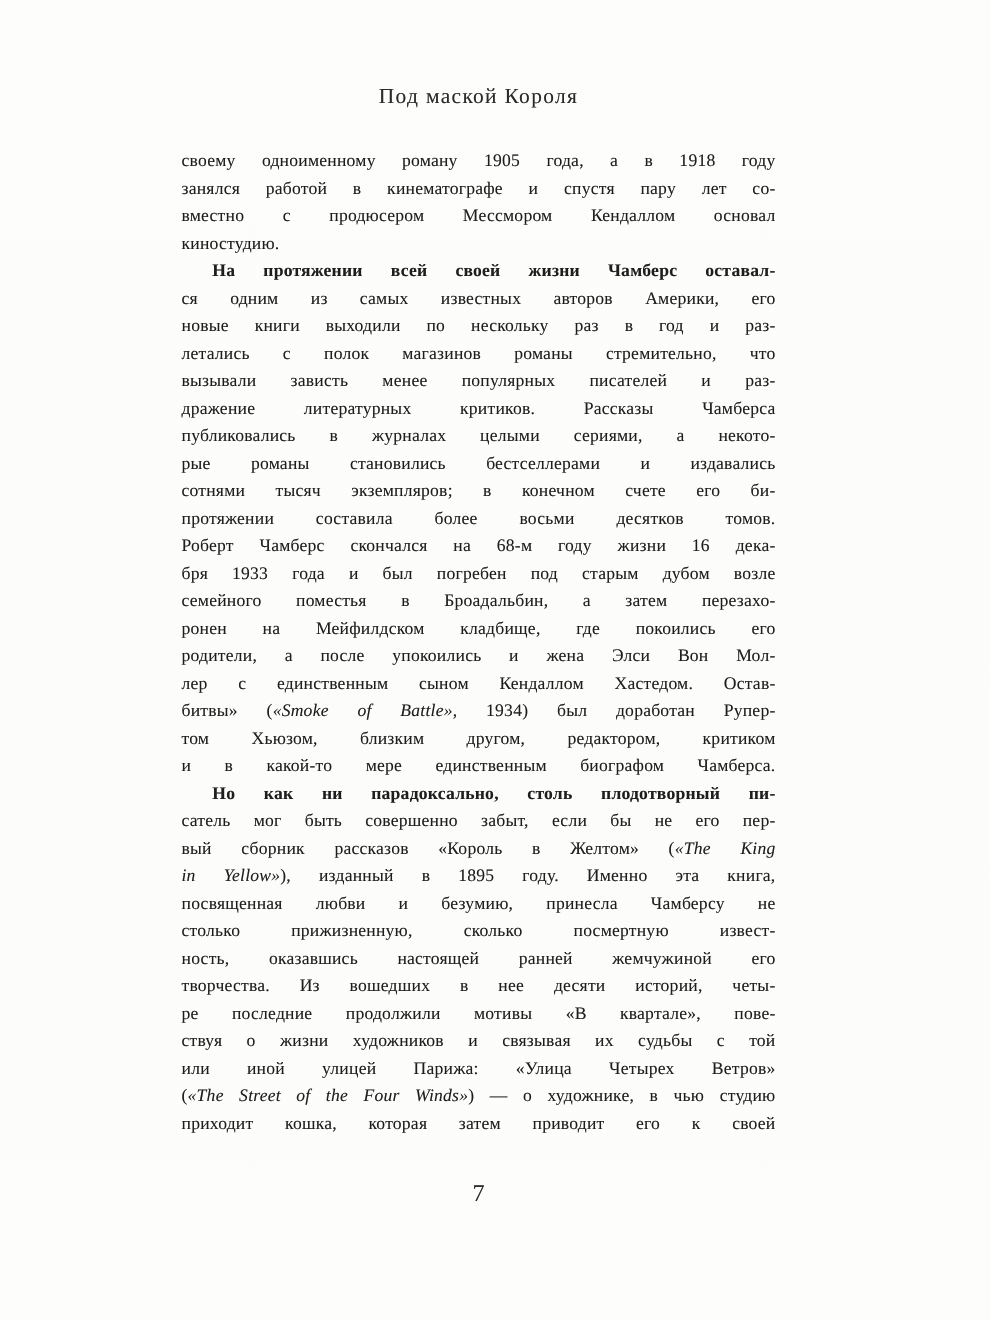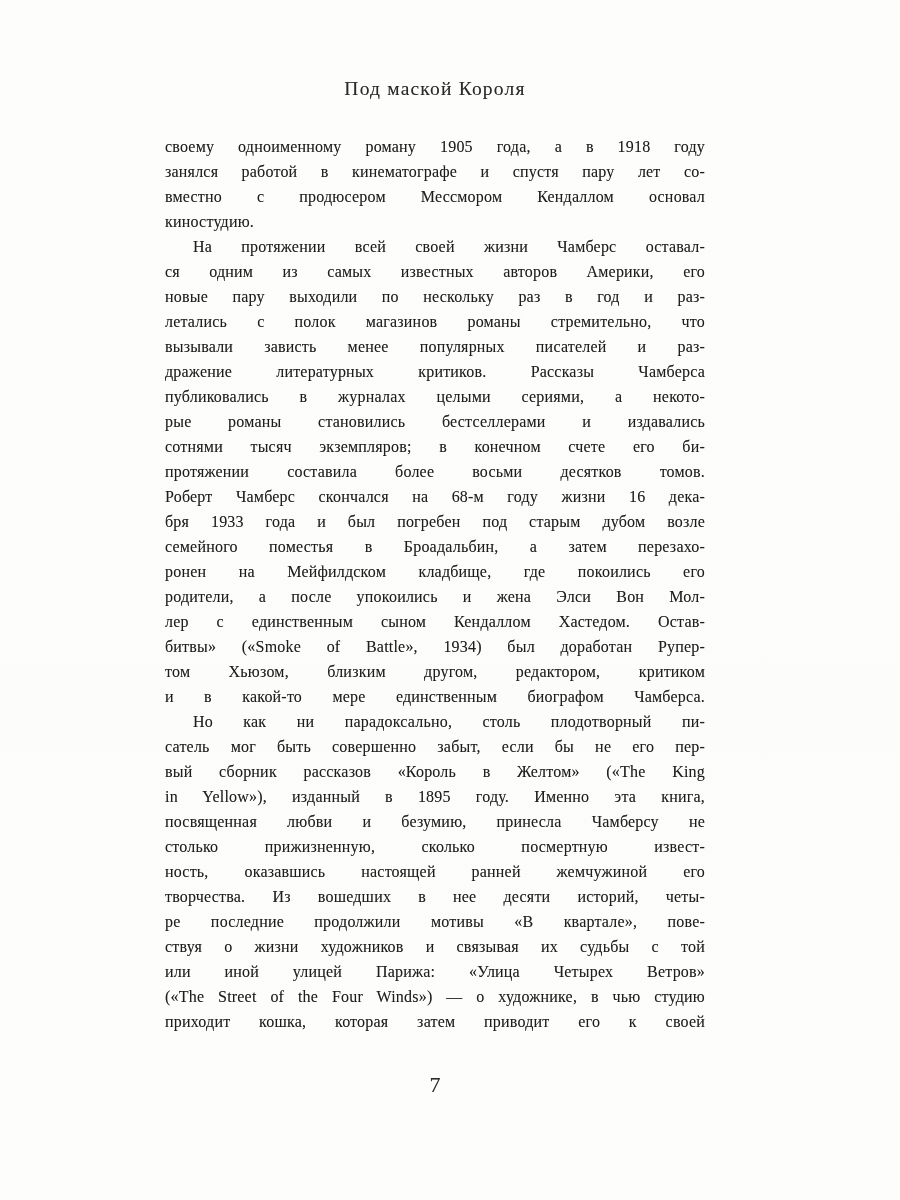--- a/index.html
+++ b/index.html
@@ -50,6 +50,7 @@
   }
   .line.indent {
     text-indent: 28px;
+    font-weight: bold;
   }
   .em {
   }

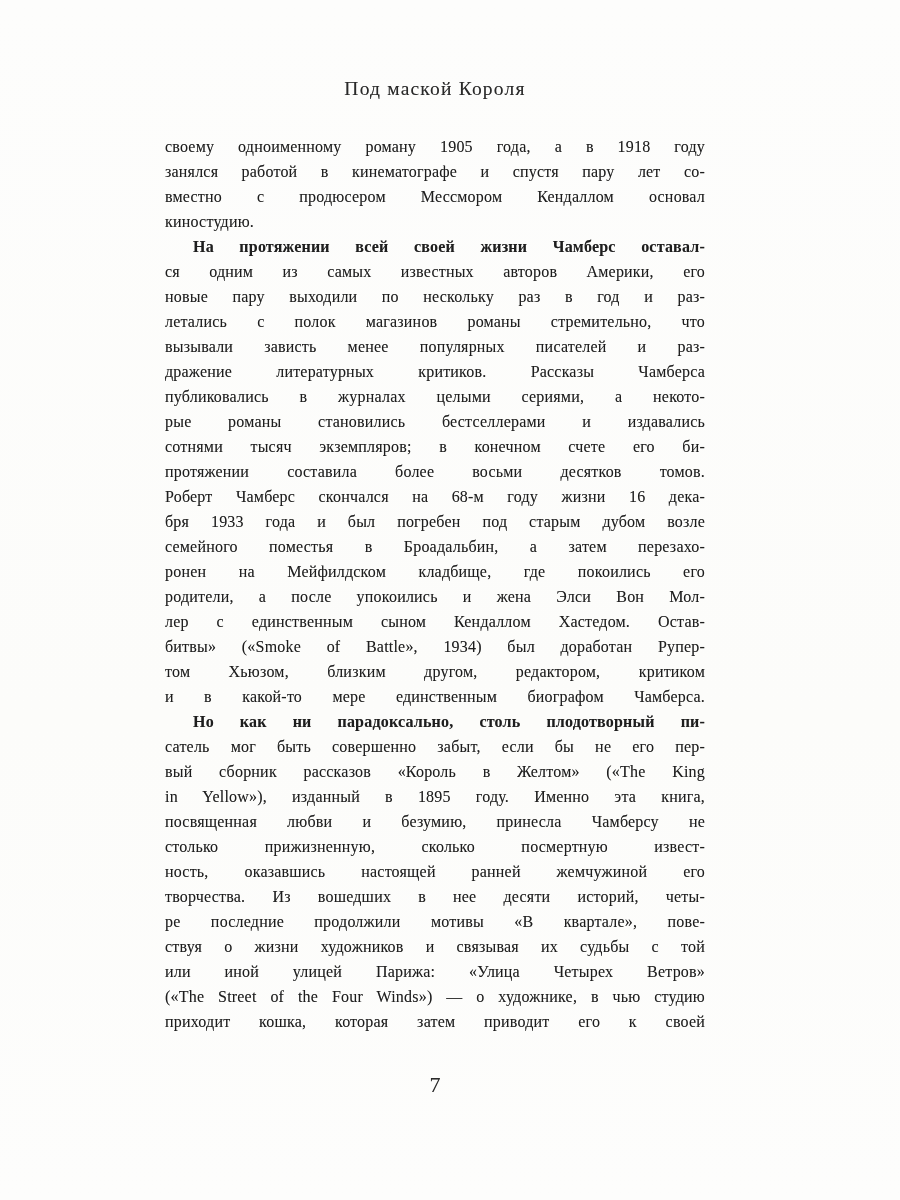--- a/index.html
+++ b/index.html
@@ -79,7 +79,7 @@
       <div class="line flush"><span>киностудию.</span></div>
       <div class="line indent"><span>На протяжении всей своей жизни Чамберс оставал-</span></div>
       <div class="line"><span>ся одним из самых известных авторов Америки, его</span></div>
-      <div class="line"><span>новые пару выходили по нескольку раз в год и раз-</span></div>
+      <div class="line"><span>новые книги выходили по нескольку раз в год и раз-</span></div>
       <div class="line"><span>летались с полок магазинов романы стремительно, что</span></div>
       <div class="line"><span>вызывали зависть менее популярных писателей и раз-</span></div>
       <div class="line"><span>дражение литературных критиков. Рассказы Чамберса</span></div>

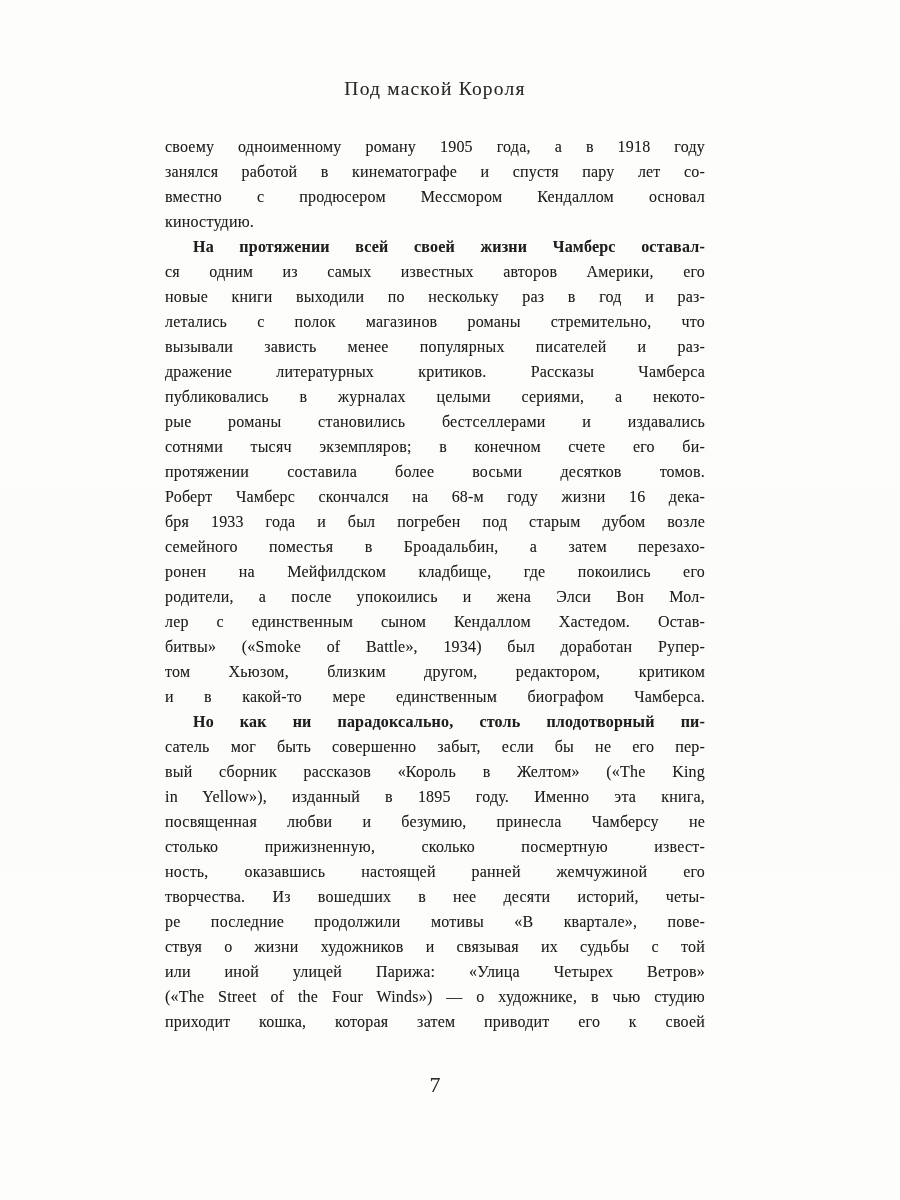--- a/index.html
+++ b/index.html
@@ -53,6 +53,7 @@
     font-weight: bold;
   }
   .em {
+    font-style: italic;
   }
   .page-number {
     position: absolute;

